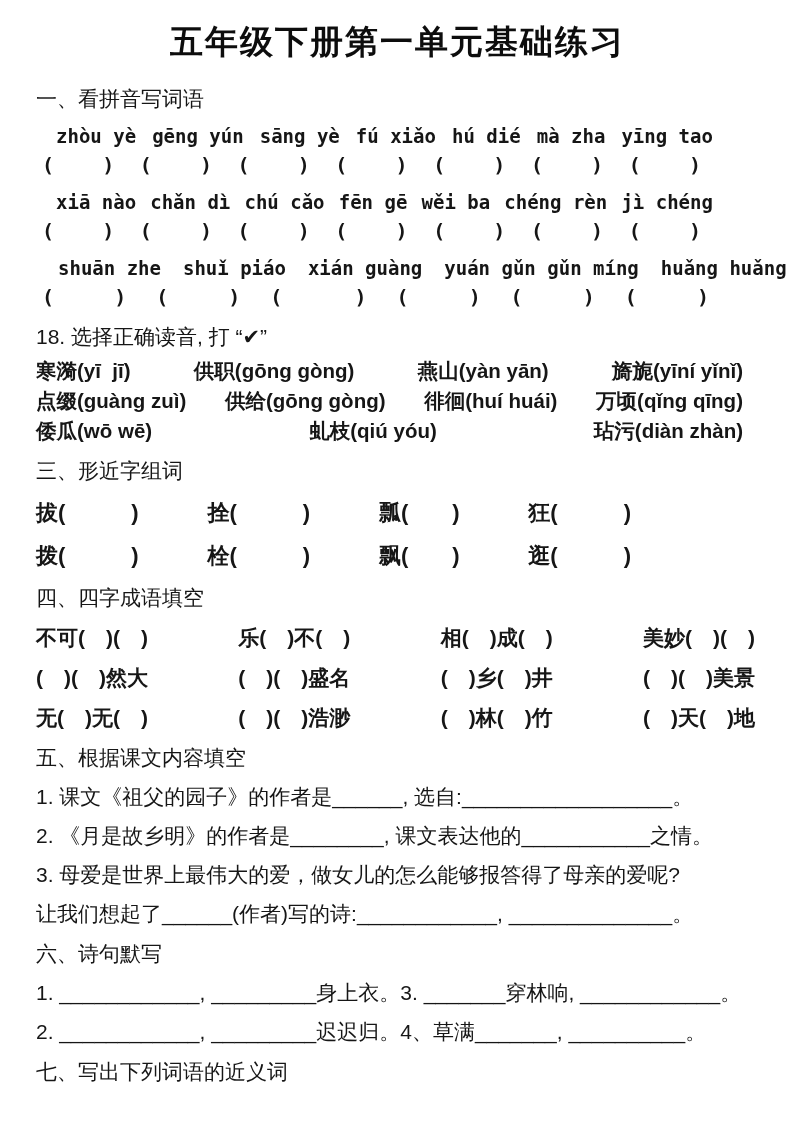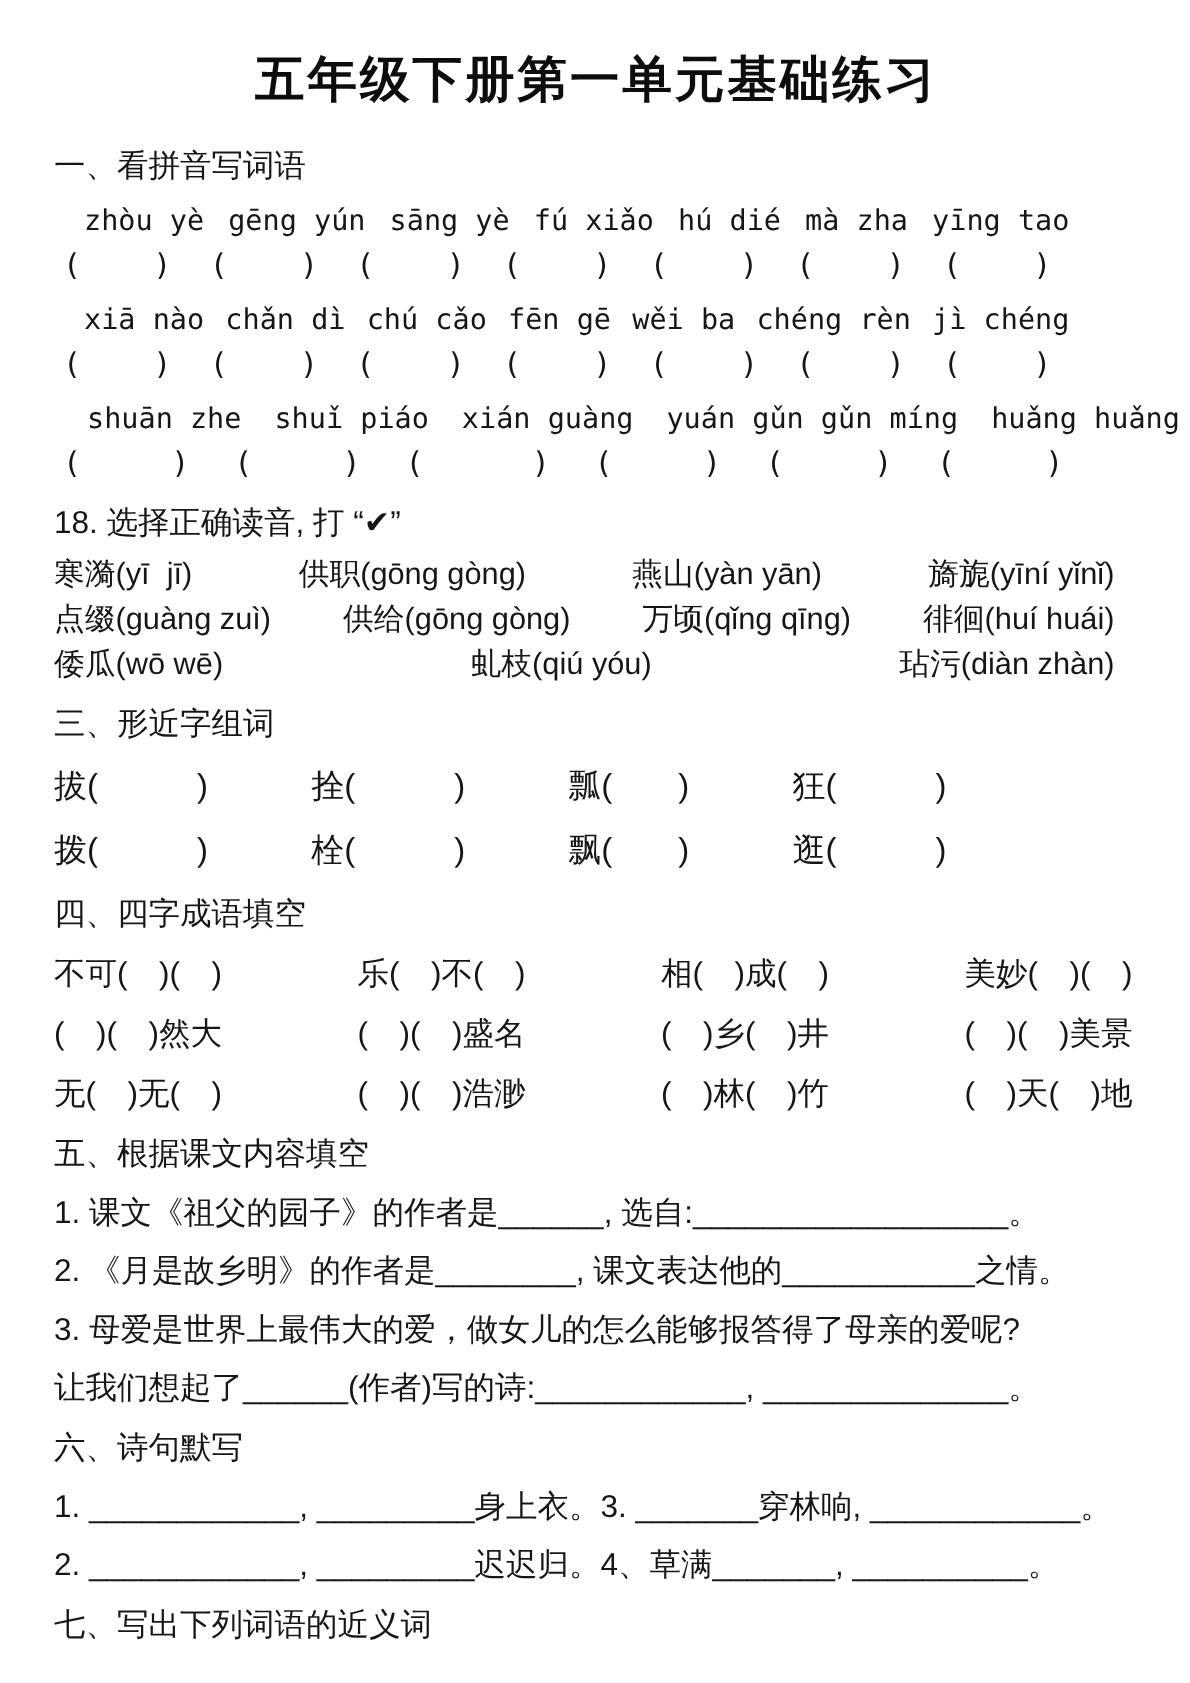--- a/index.html
+++ b/index.html
@@ -12,7 +12,7 @@
     color: #161616;
     font-family: "Liberation Sans", "DejaVu Sans", sans-serif;
     box-sizing: border-box;
-    padding: 25px 34px 10px 36px;
+    padding: 14px 34px 10px 36px;
     overflow: hidden;
   }
   .title {

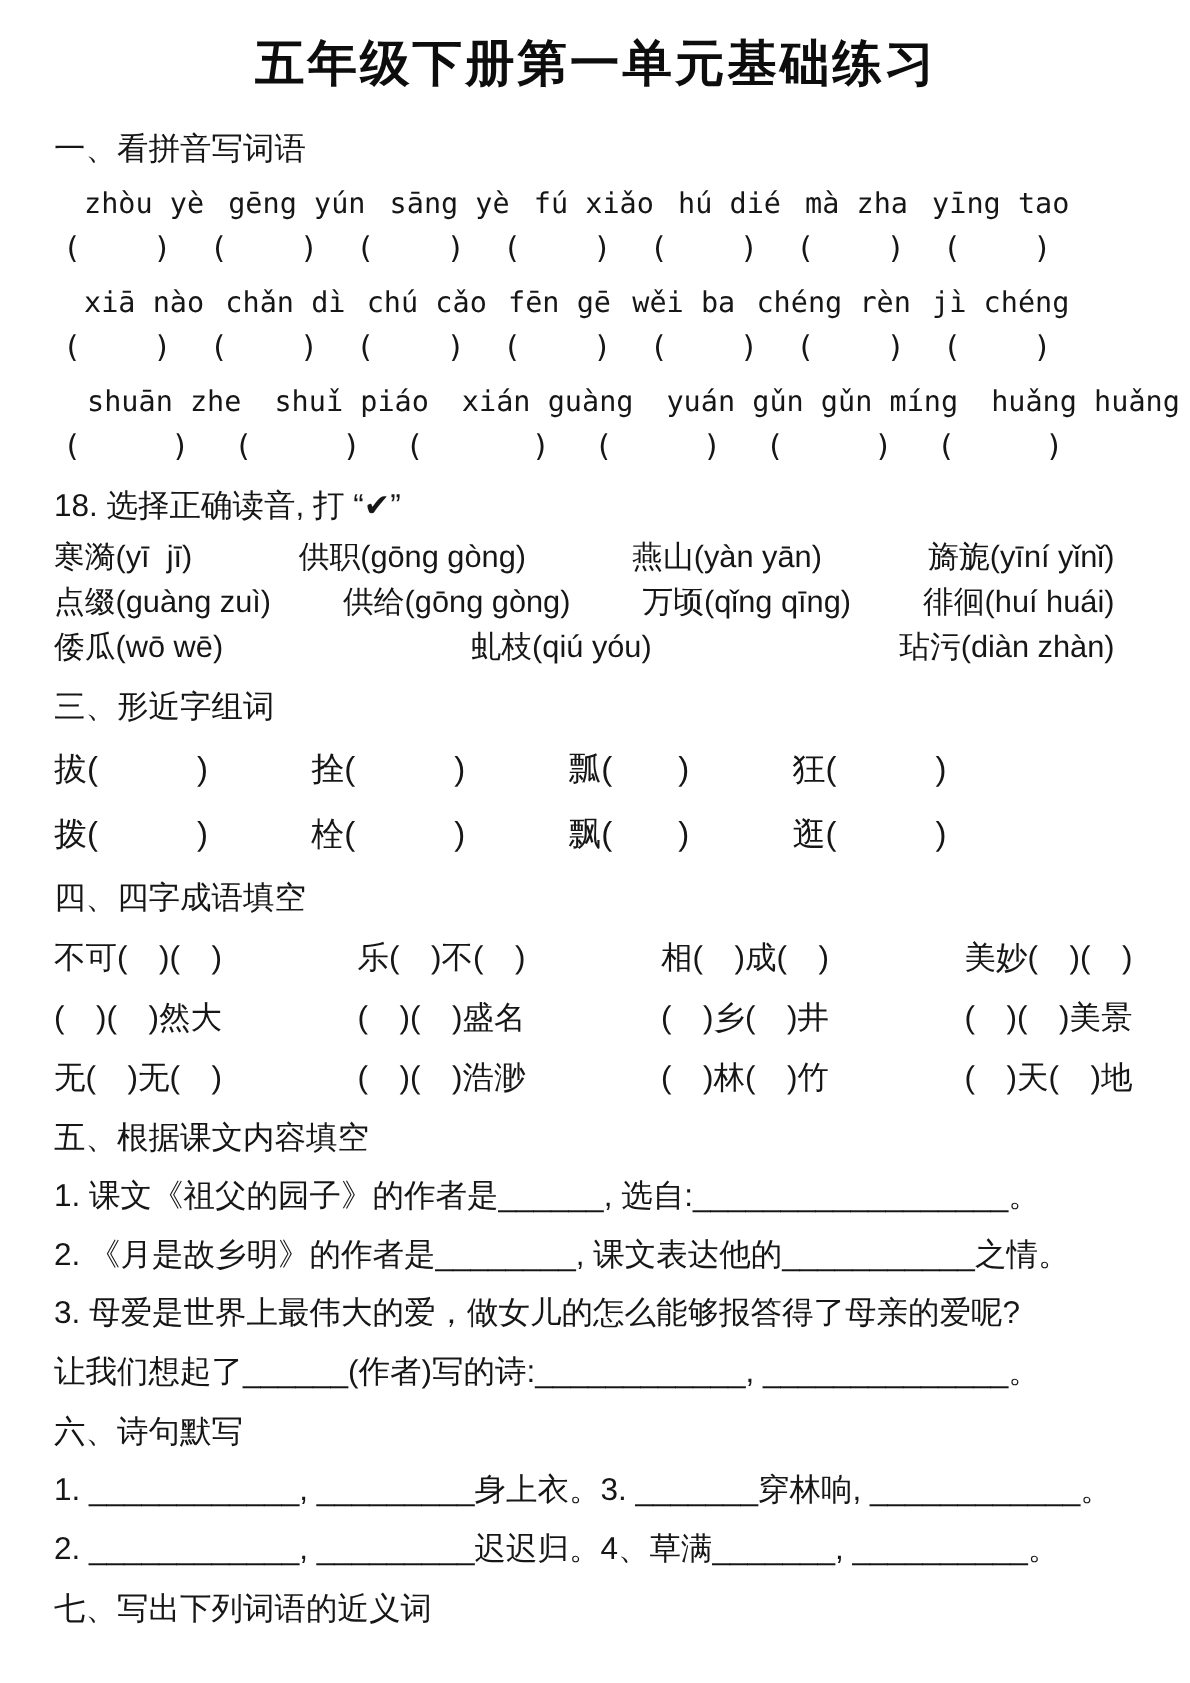--- a/index.html
+++ b/index.html
@@ -33,6 +33,7 @@
     display: flex;
     justify-content: space-between;
     align-items: flex-end;
+    font-weight: bold;
   }
   .pinyin-row {
     font-family: "DejaVu Sans Mono", monospace;

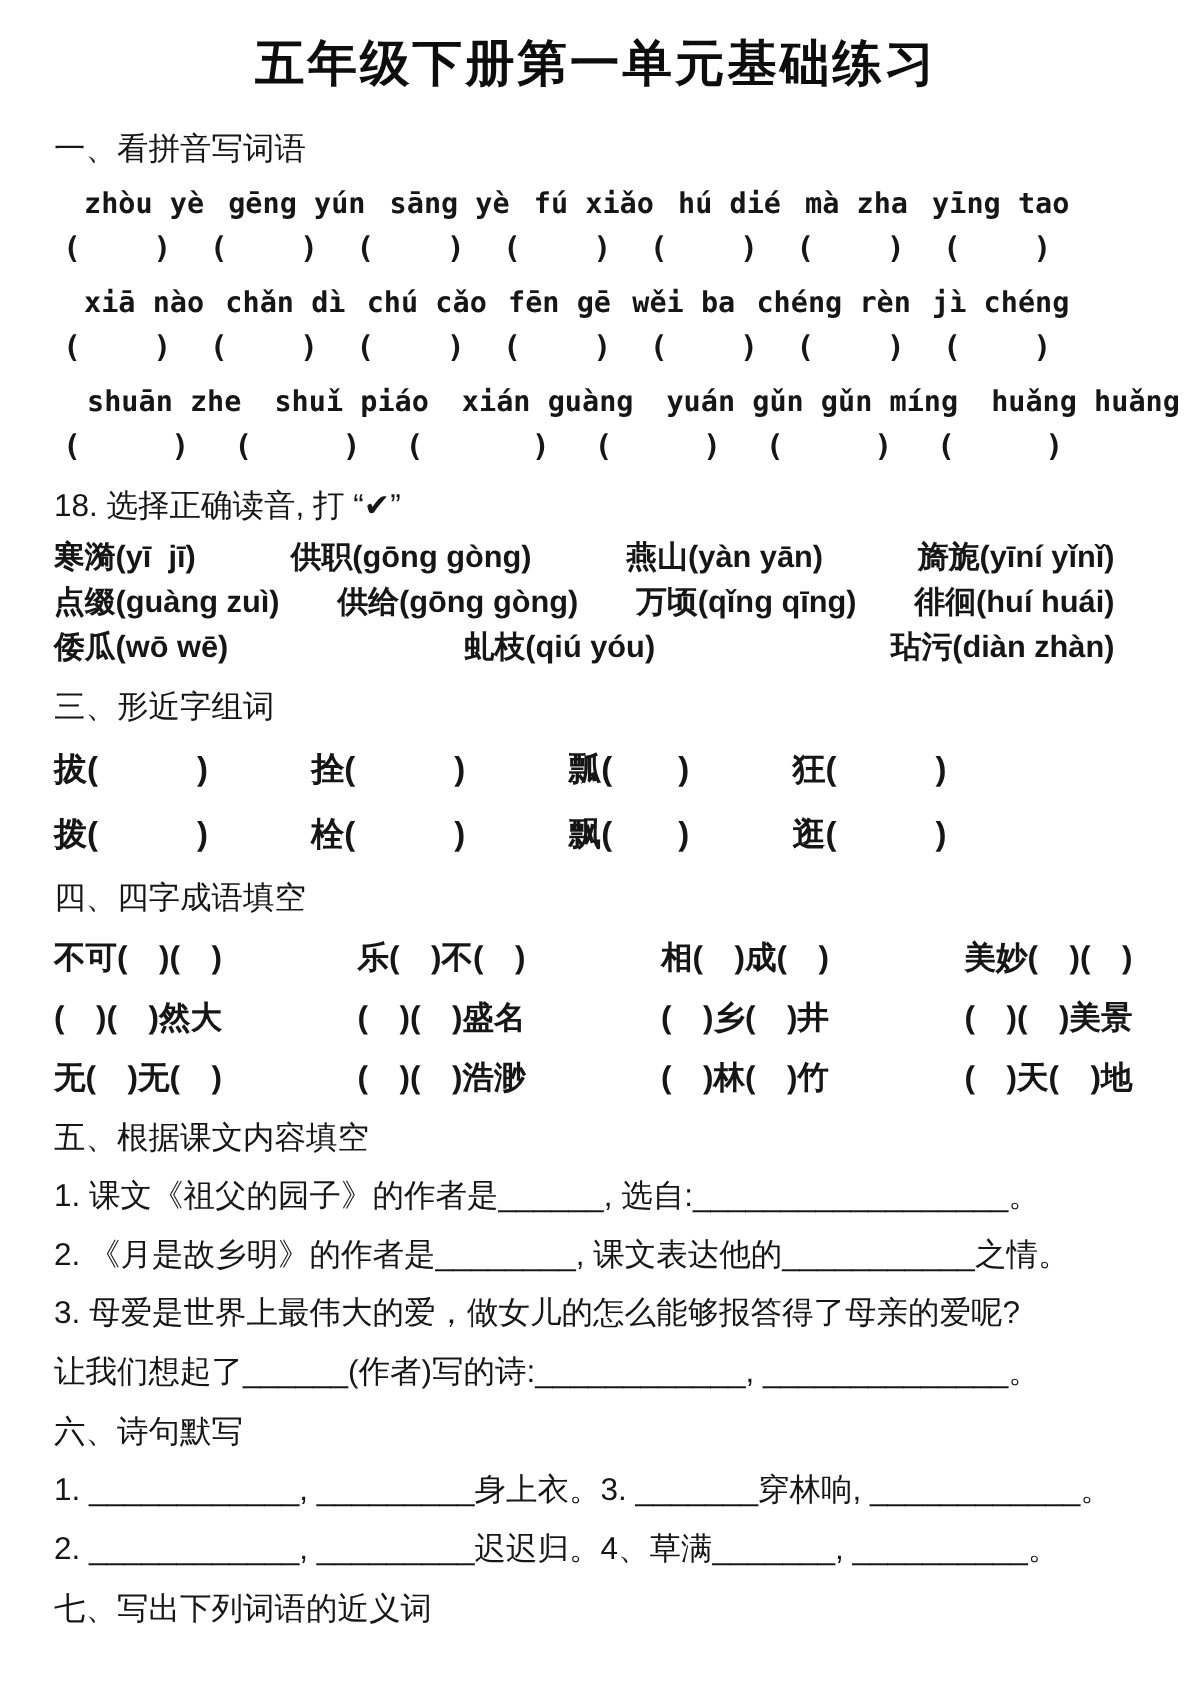--- a/index.html
+++ b/index.html
@@ -147,8 +147,8 @@
     <div class="row choice-row">
         <span class="ci">点缀(guàng zuì)</span>
         <span class="ci">供给(gōng gòng)</span>
+        <span class="ci">徘徊(huí huái)</span>
         <span class="ci">万顷(qǐng qīng)</span>
-        <span class="ci">徘徊(huí huái)</span>
       </div>
     <div class="row choice-row">
         <span class="ci">倭瓜(wō wē)</span>

